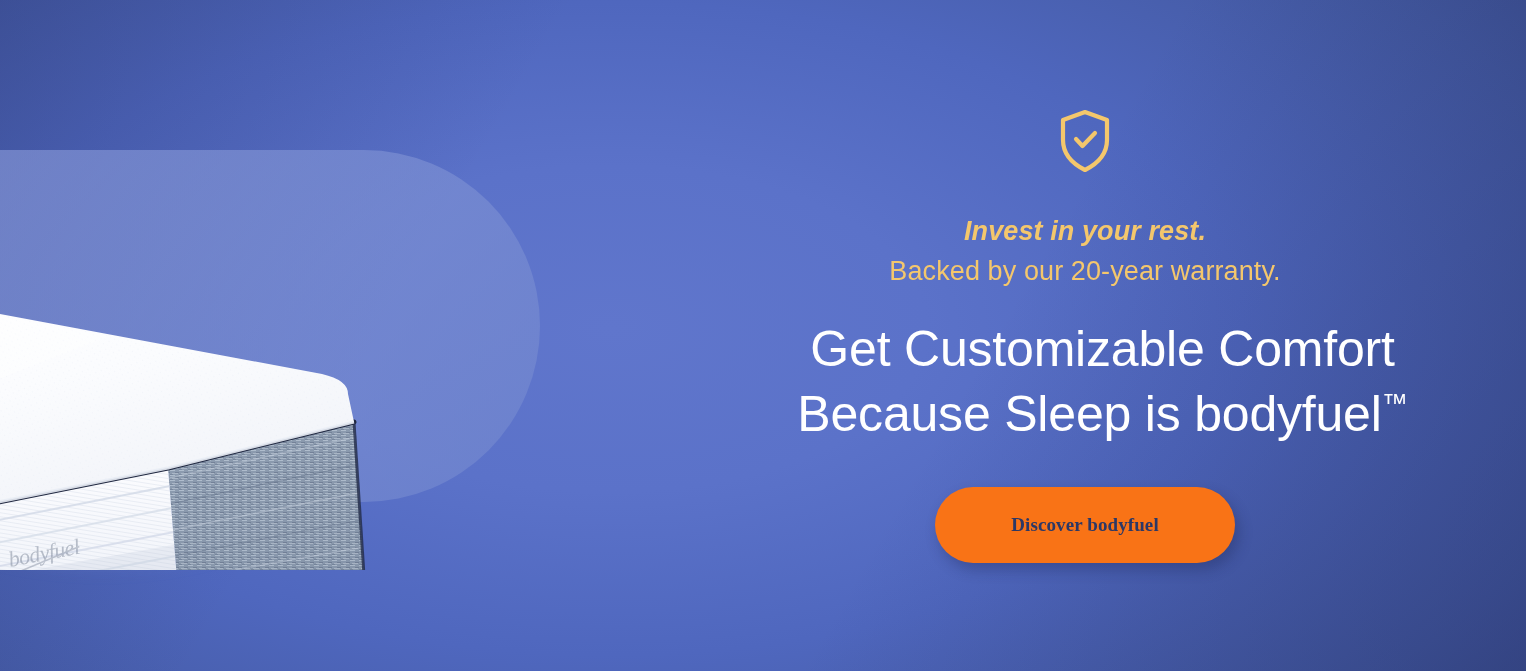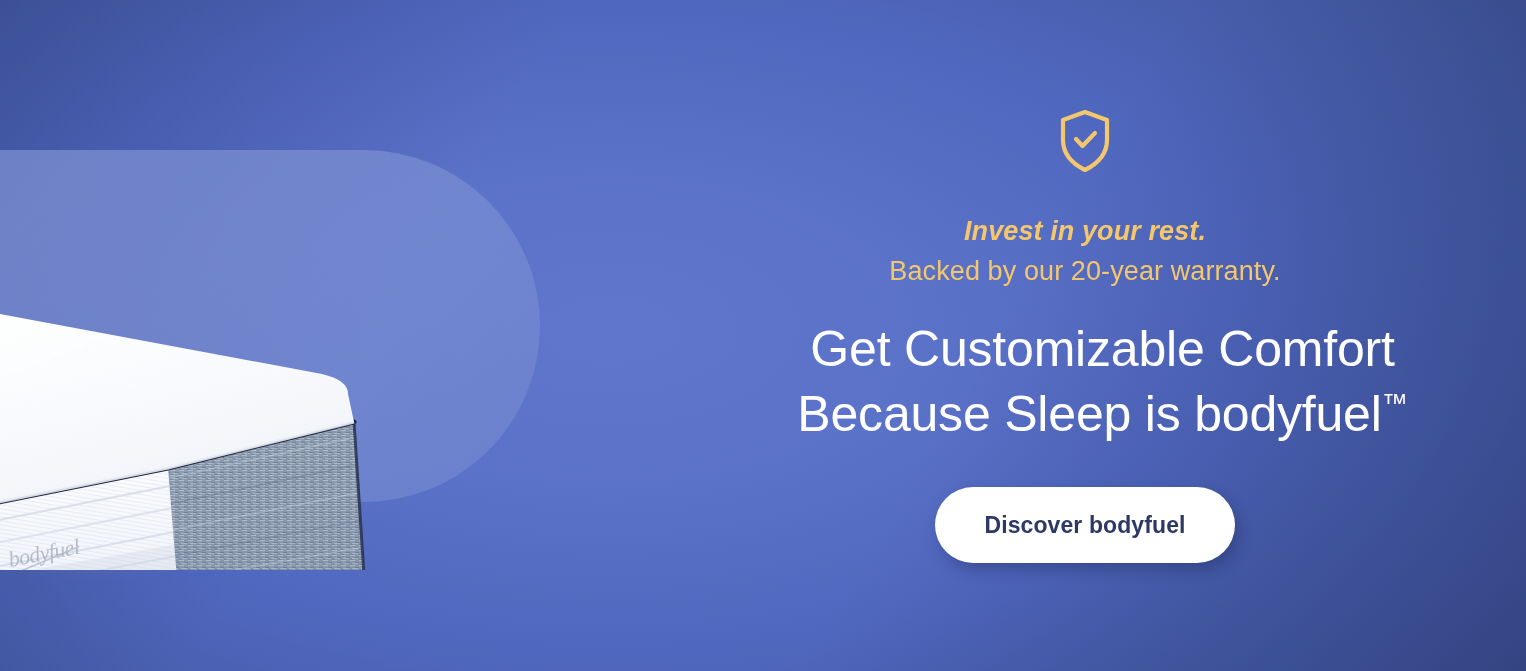--- a/index.html
+++ b/index.html
@@ -154,10 +154,10 @@
     padding: 0 34px;
     border: none;
     border-radius: 38px;
-    background: #ffffff;
+    background: #f97316;
     color: #2c3866;
-    font-family: Liberation Sans, sans-serif;
-    font-size: 23px;
+    font-family: Liberation Serif, serif;
+    font-size: 19px;
     font-weight: bold;
     letter-spacing: 0.1px;
     cursor: pointer;

